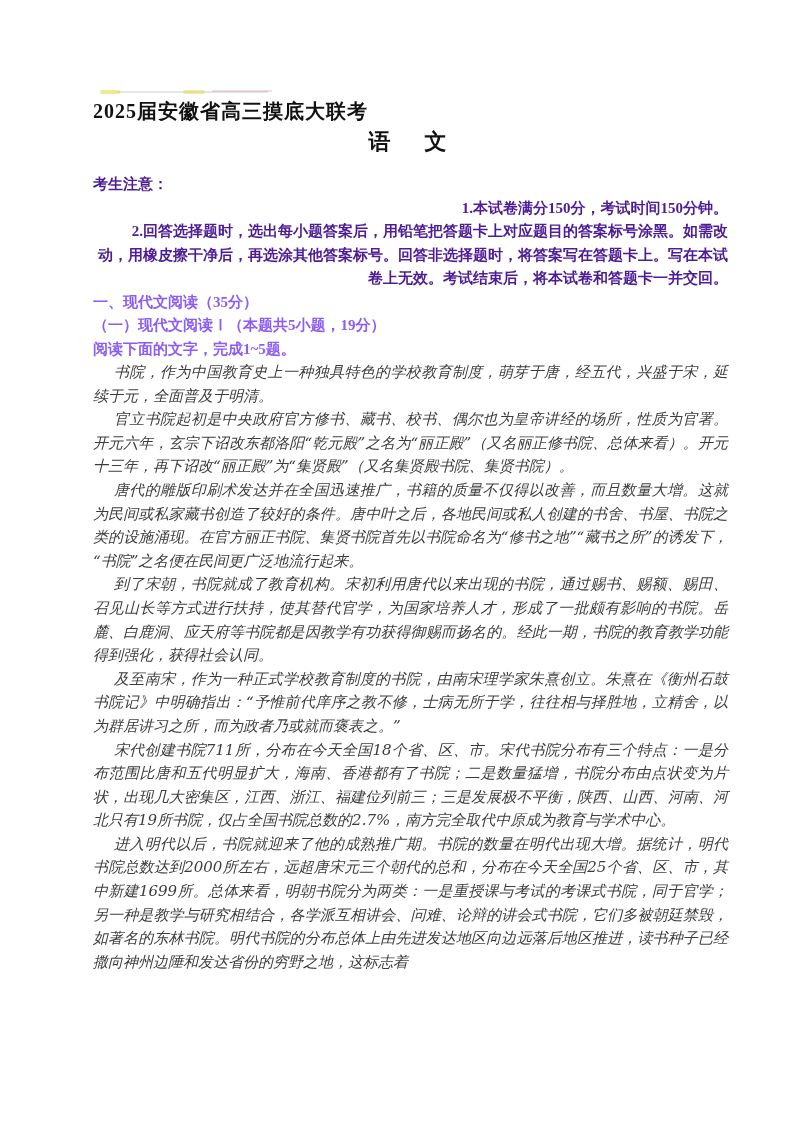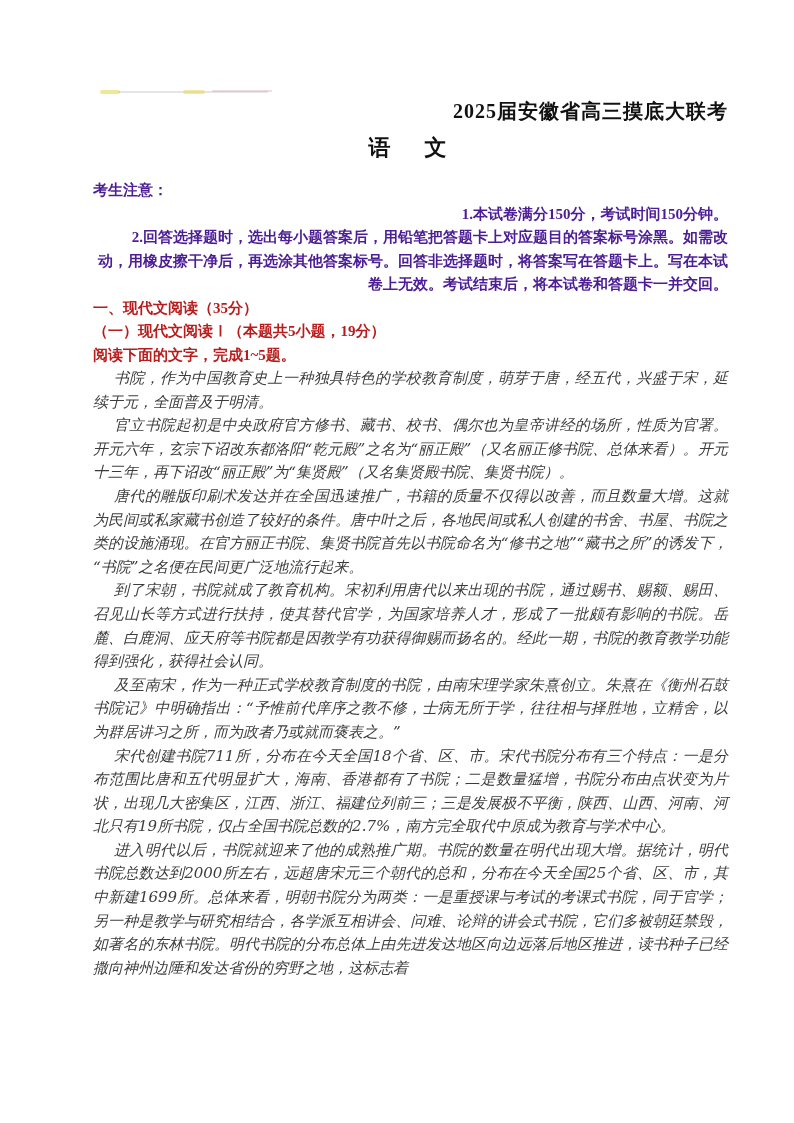--- a/index.html
+++ b/index.html
@@ -34,12 +34,12 @@
     width: 635px;
   }
   .exam-title {
-    text-align: right;
+    text-align: left;
     font-weight: bold;
     font-size: 20px;
     letter-spacing: 1px;
     color: #111;
-    margin: 0 0 8px 0;
+    margin: 0 0 2px 0;
   }
   .subject-title {
     text-align: center;

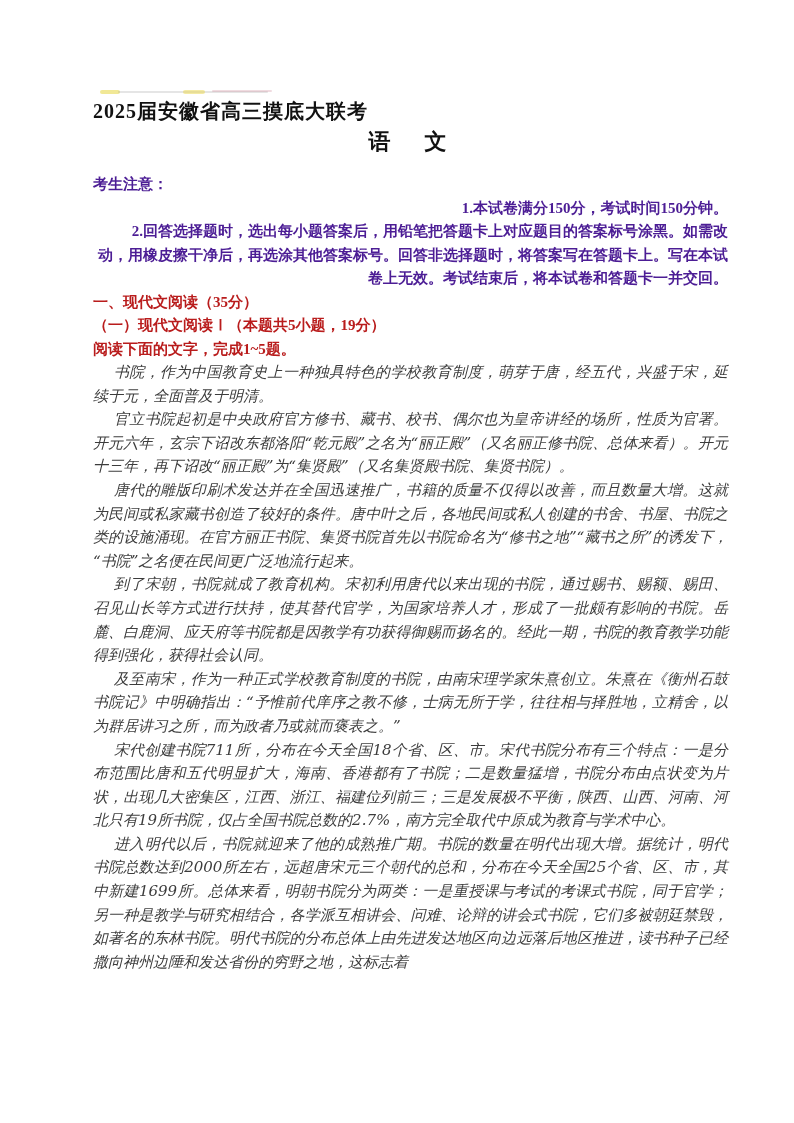--- a/index.html
+++ b/index.html
@@ -61,7 +61,7 @@
     font-weight: bold;
     font-size: 15px;
     line-height: 23.5px;
-    color: #b91c1c;
+    color: #8b5cf6;
   }
   .section-headings p { margin: 0; }
   .material {

